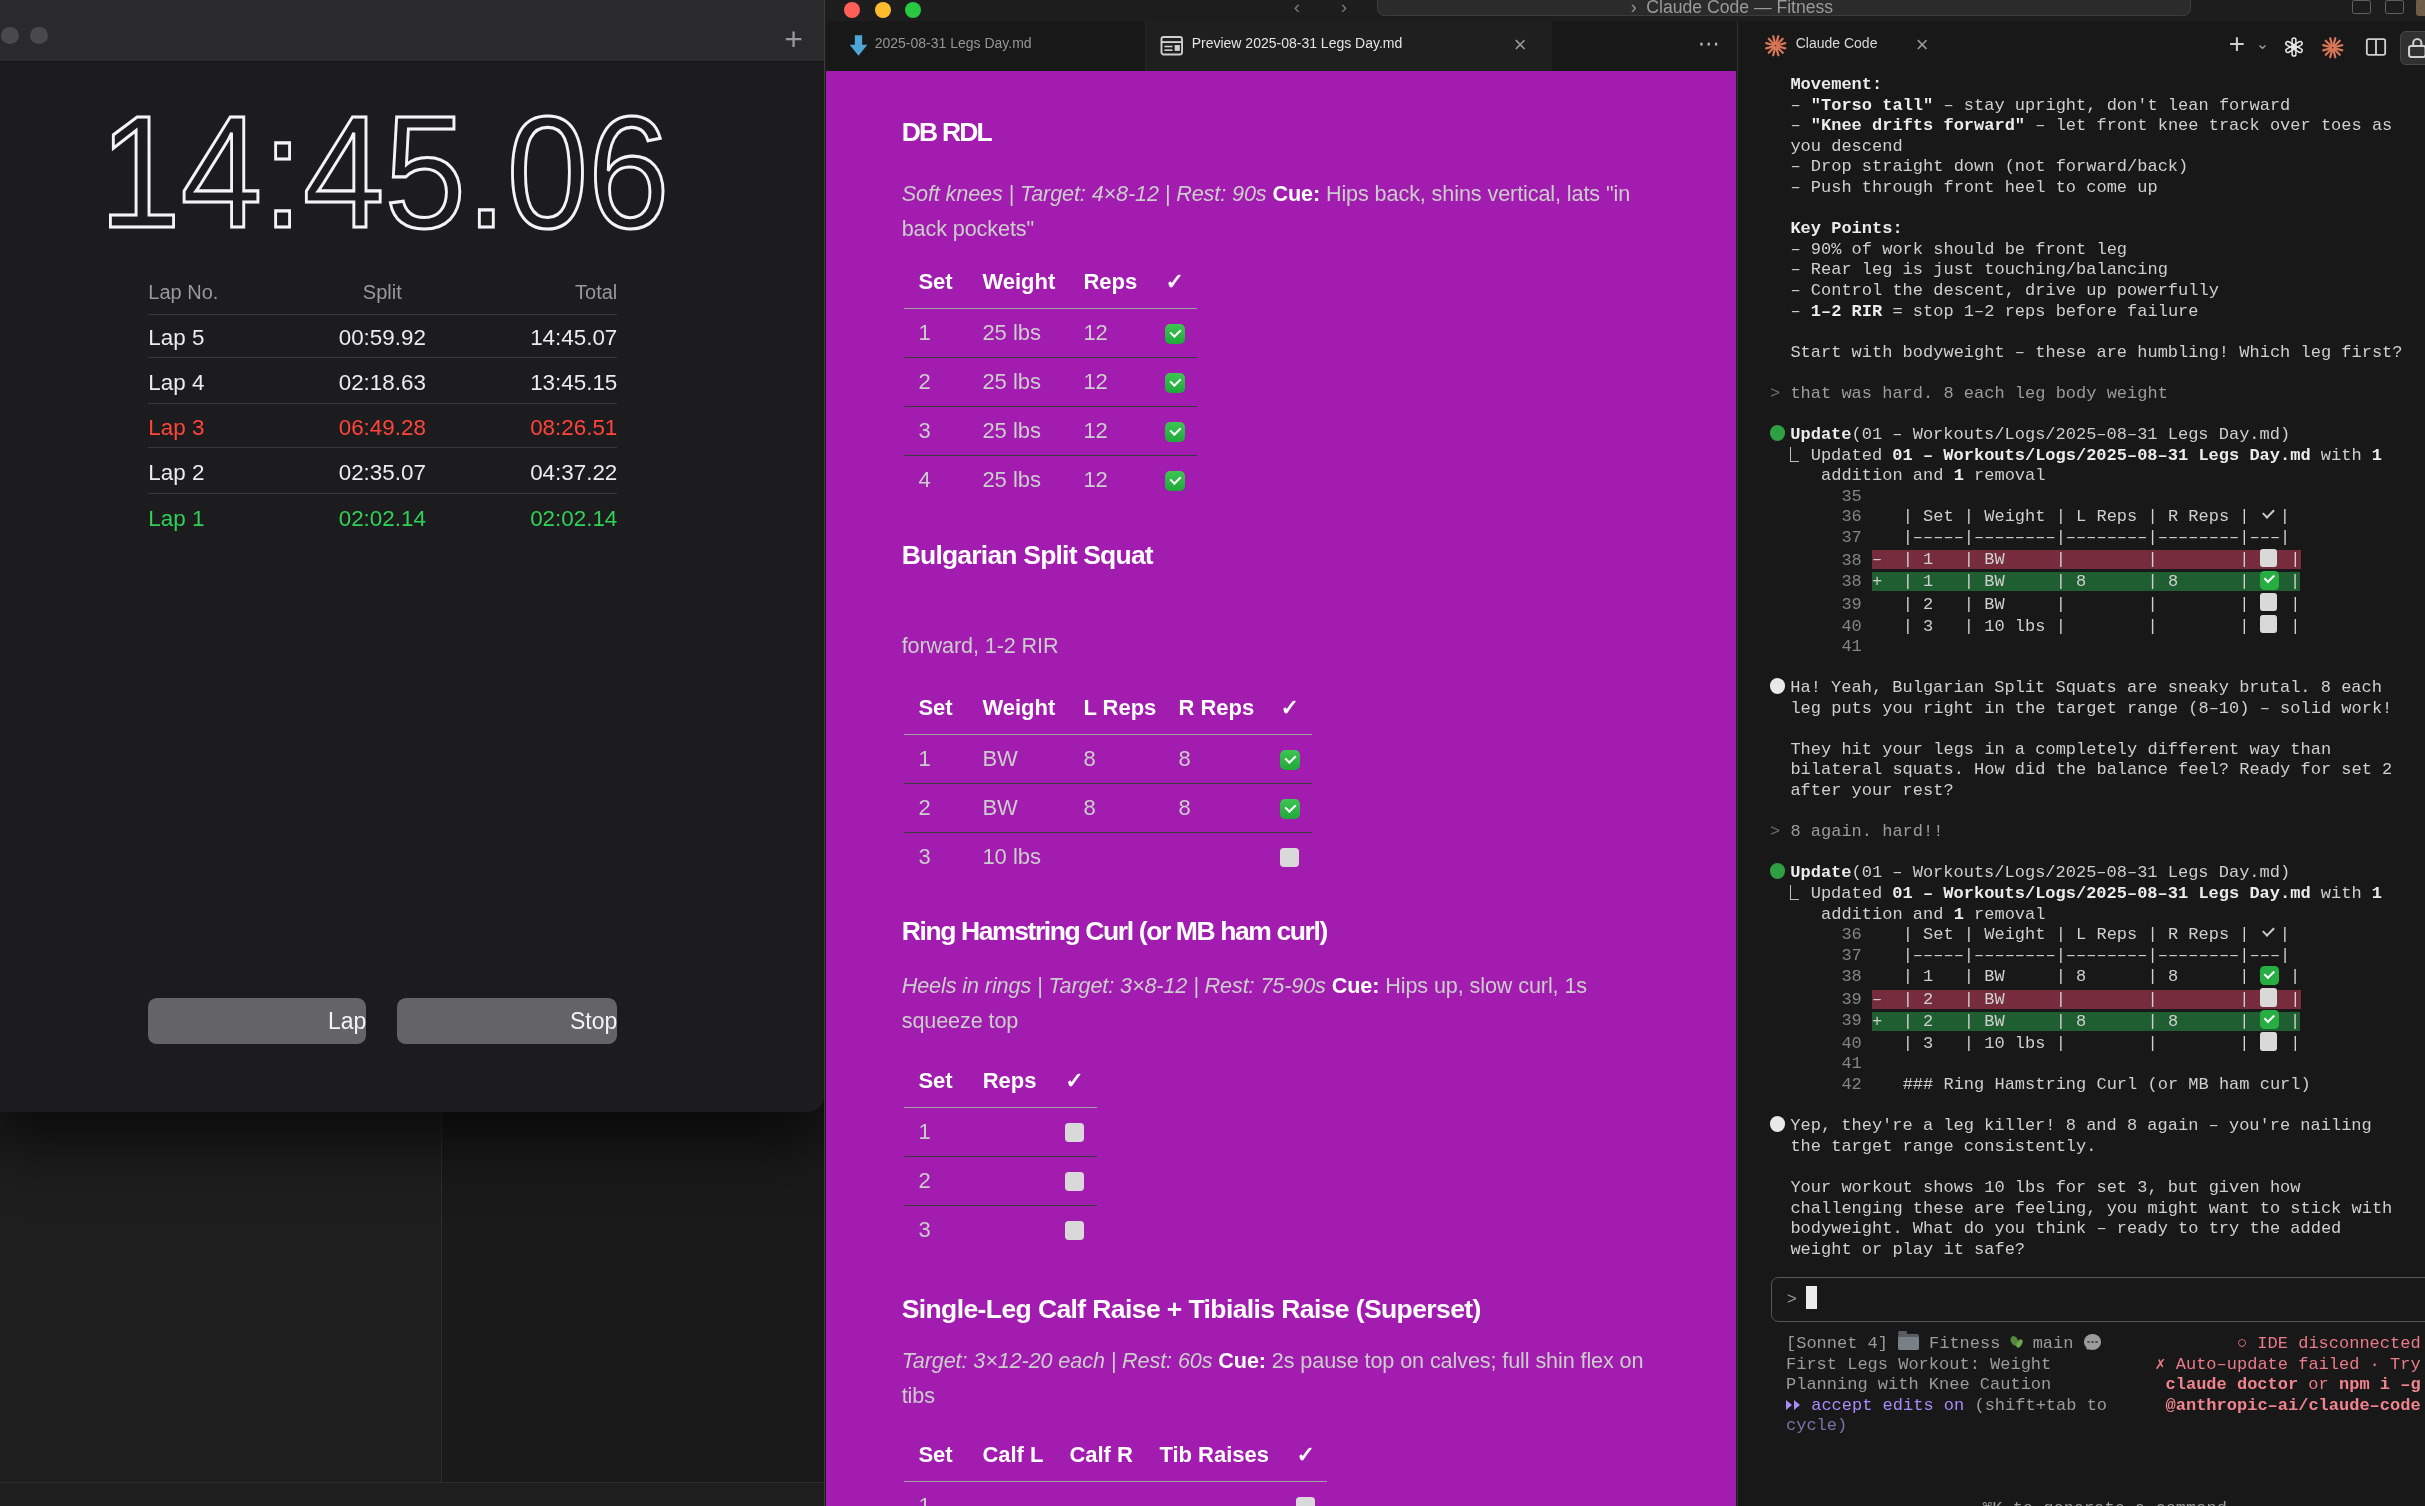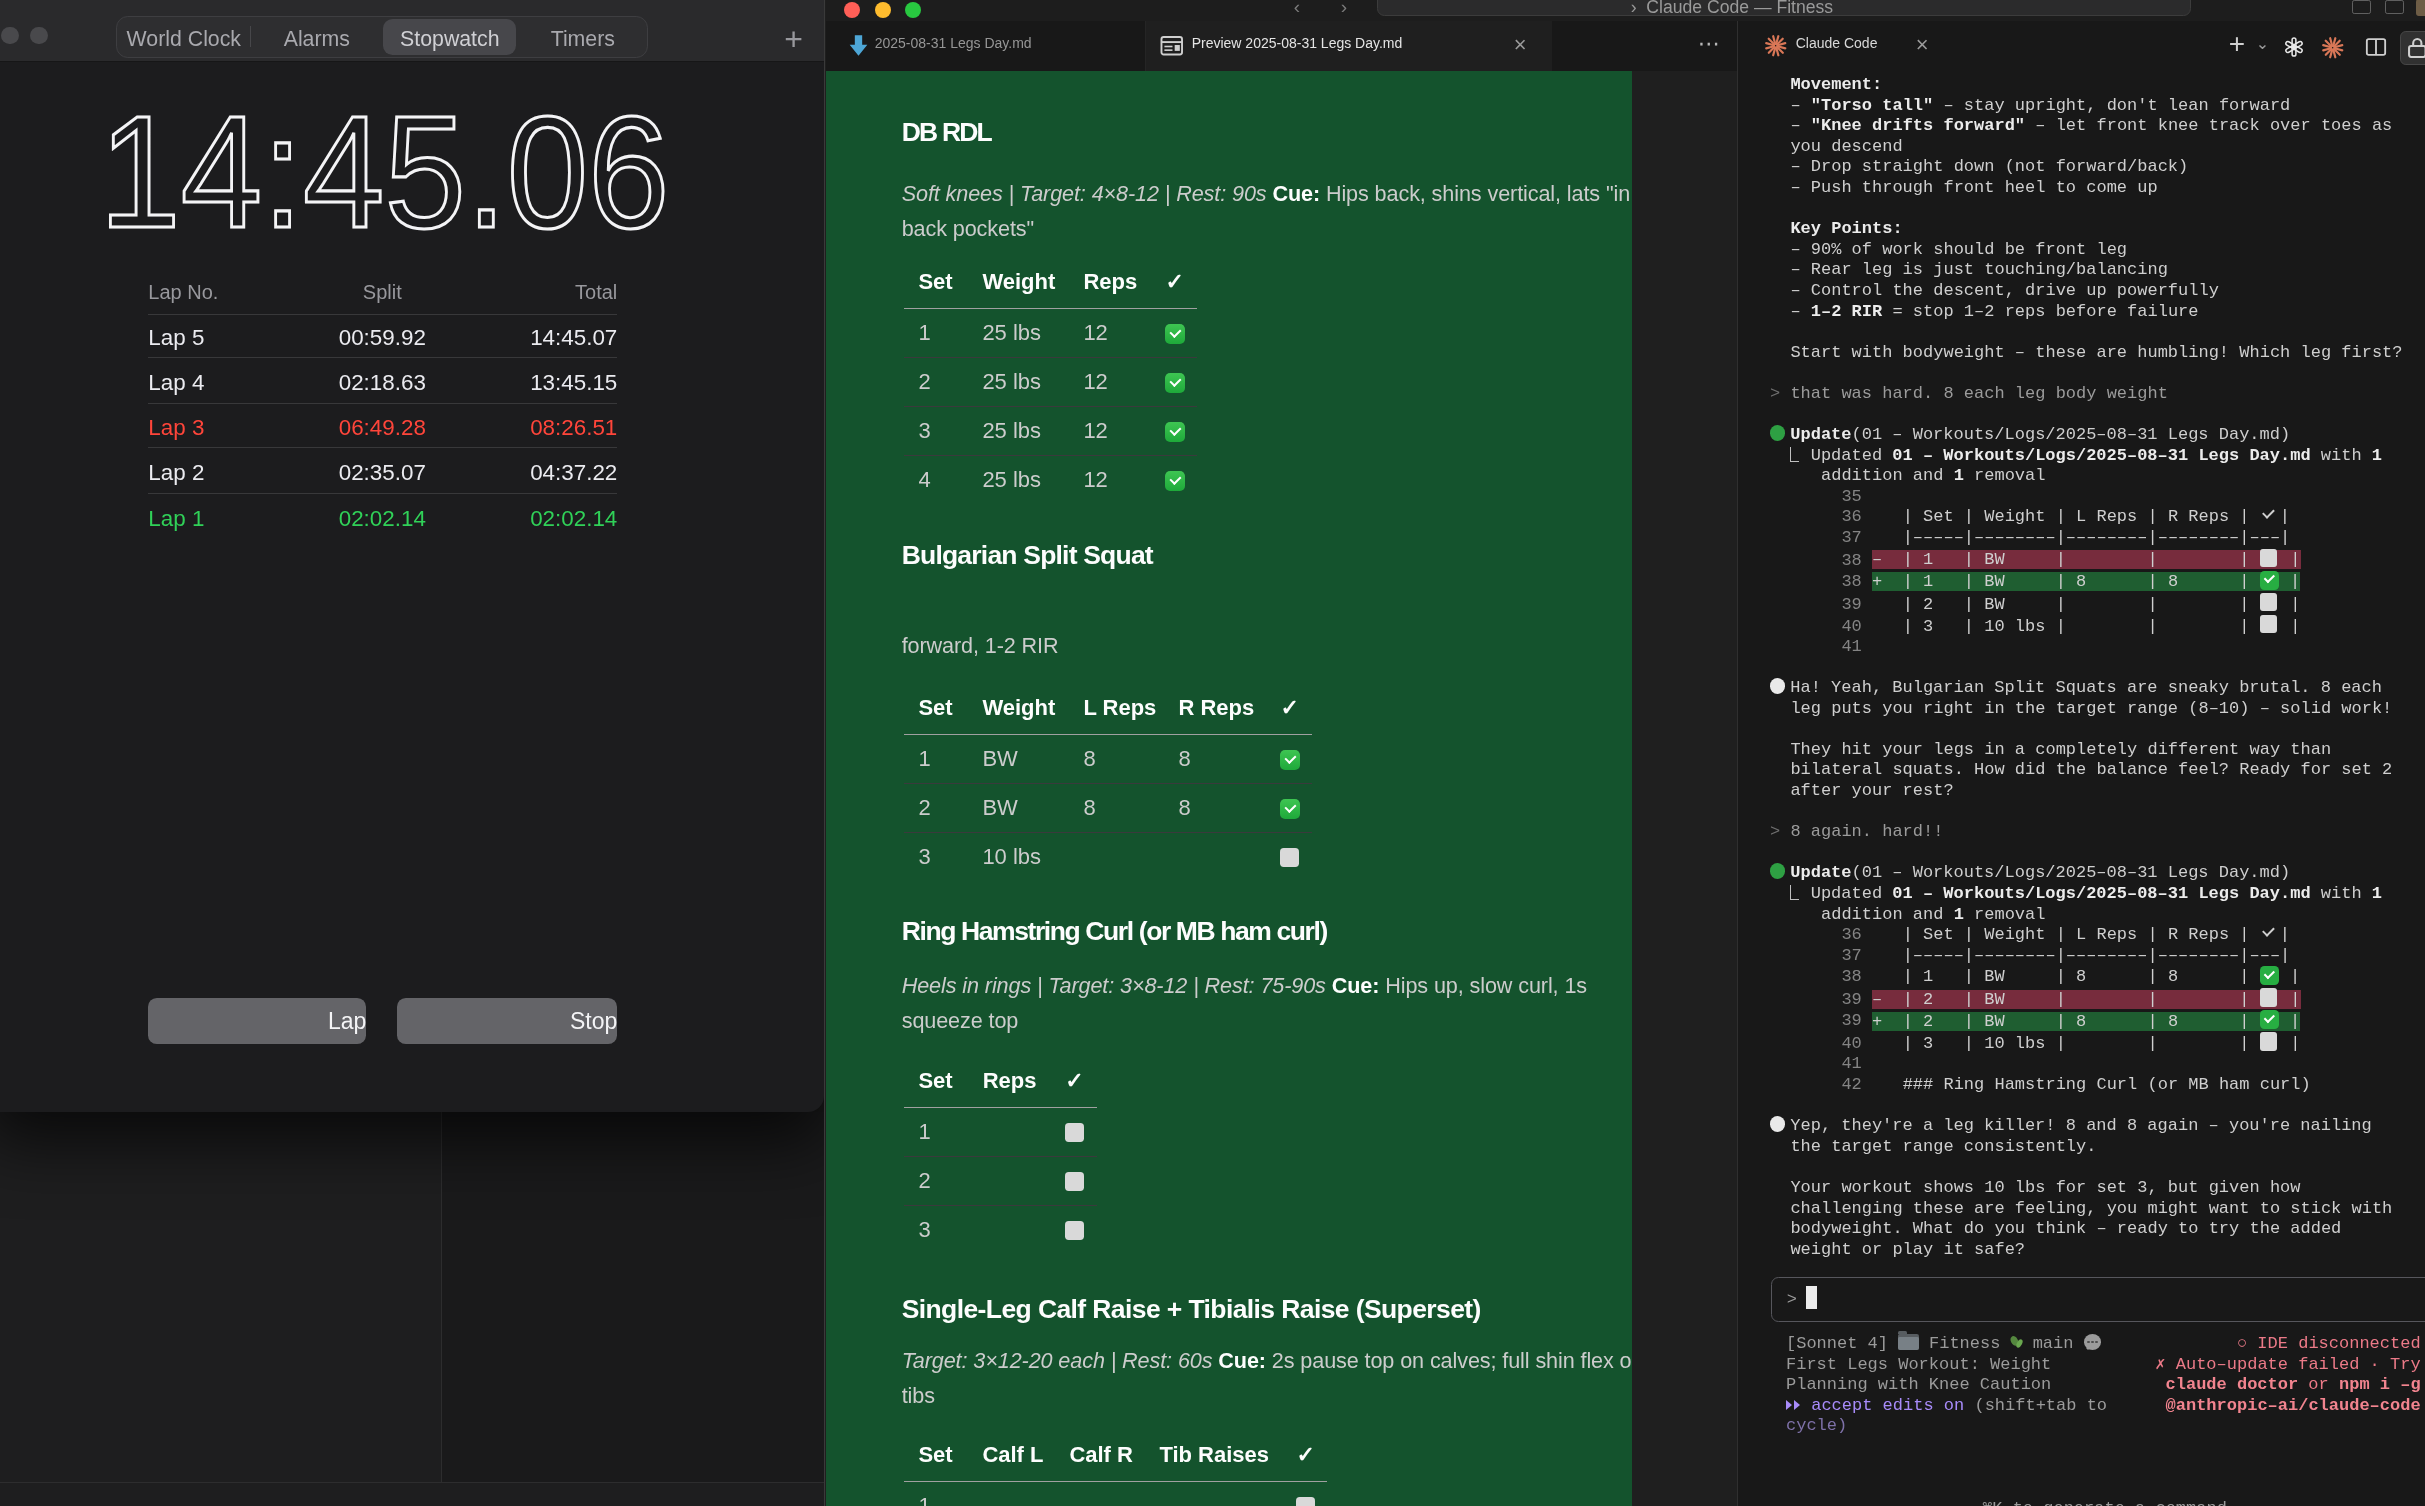--- a/index.html
+++ b/index.html
@@ -93,14 +93,6 @@
     <div id="clocktb">
       <div class="tl" style="left:16px;top:26.5px"></div>
       <div class="tl" style="left:45px;top:26.5px"></div>
-      <div id="seg">
-        <div id="segsel"></div>
-        <div class="segt" style="left:0">World Clock</div>
-        <div class="segt" style="left:133px">Alarms</div>
-        <div class="segt" style="left:266px;color:#d0d0d4">Stopwatch</div>
-        <div class="segt" style="left:399px">Timers</div>
-        <div class="segdiv" style="left:133px"></div>
-      </div>
       <div id="plus">+</div>
     </div>
     <svg id="bigtime" width="824" height="309" viewBox="0 0 1121 420" style="left:14.7px;top:14.7px">

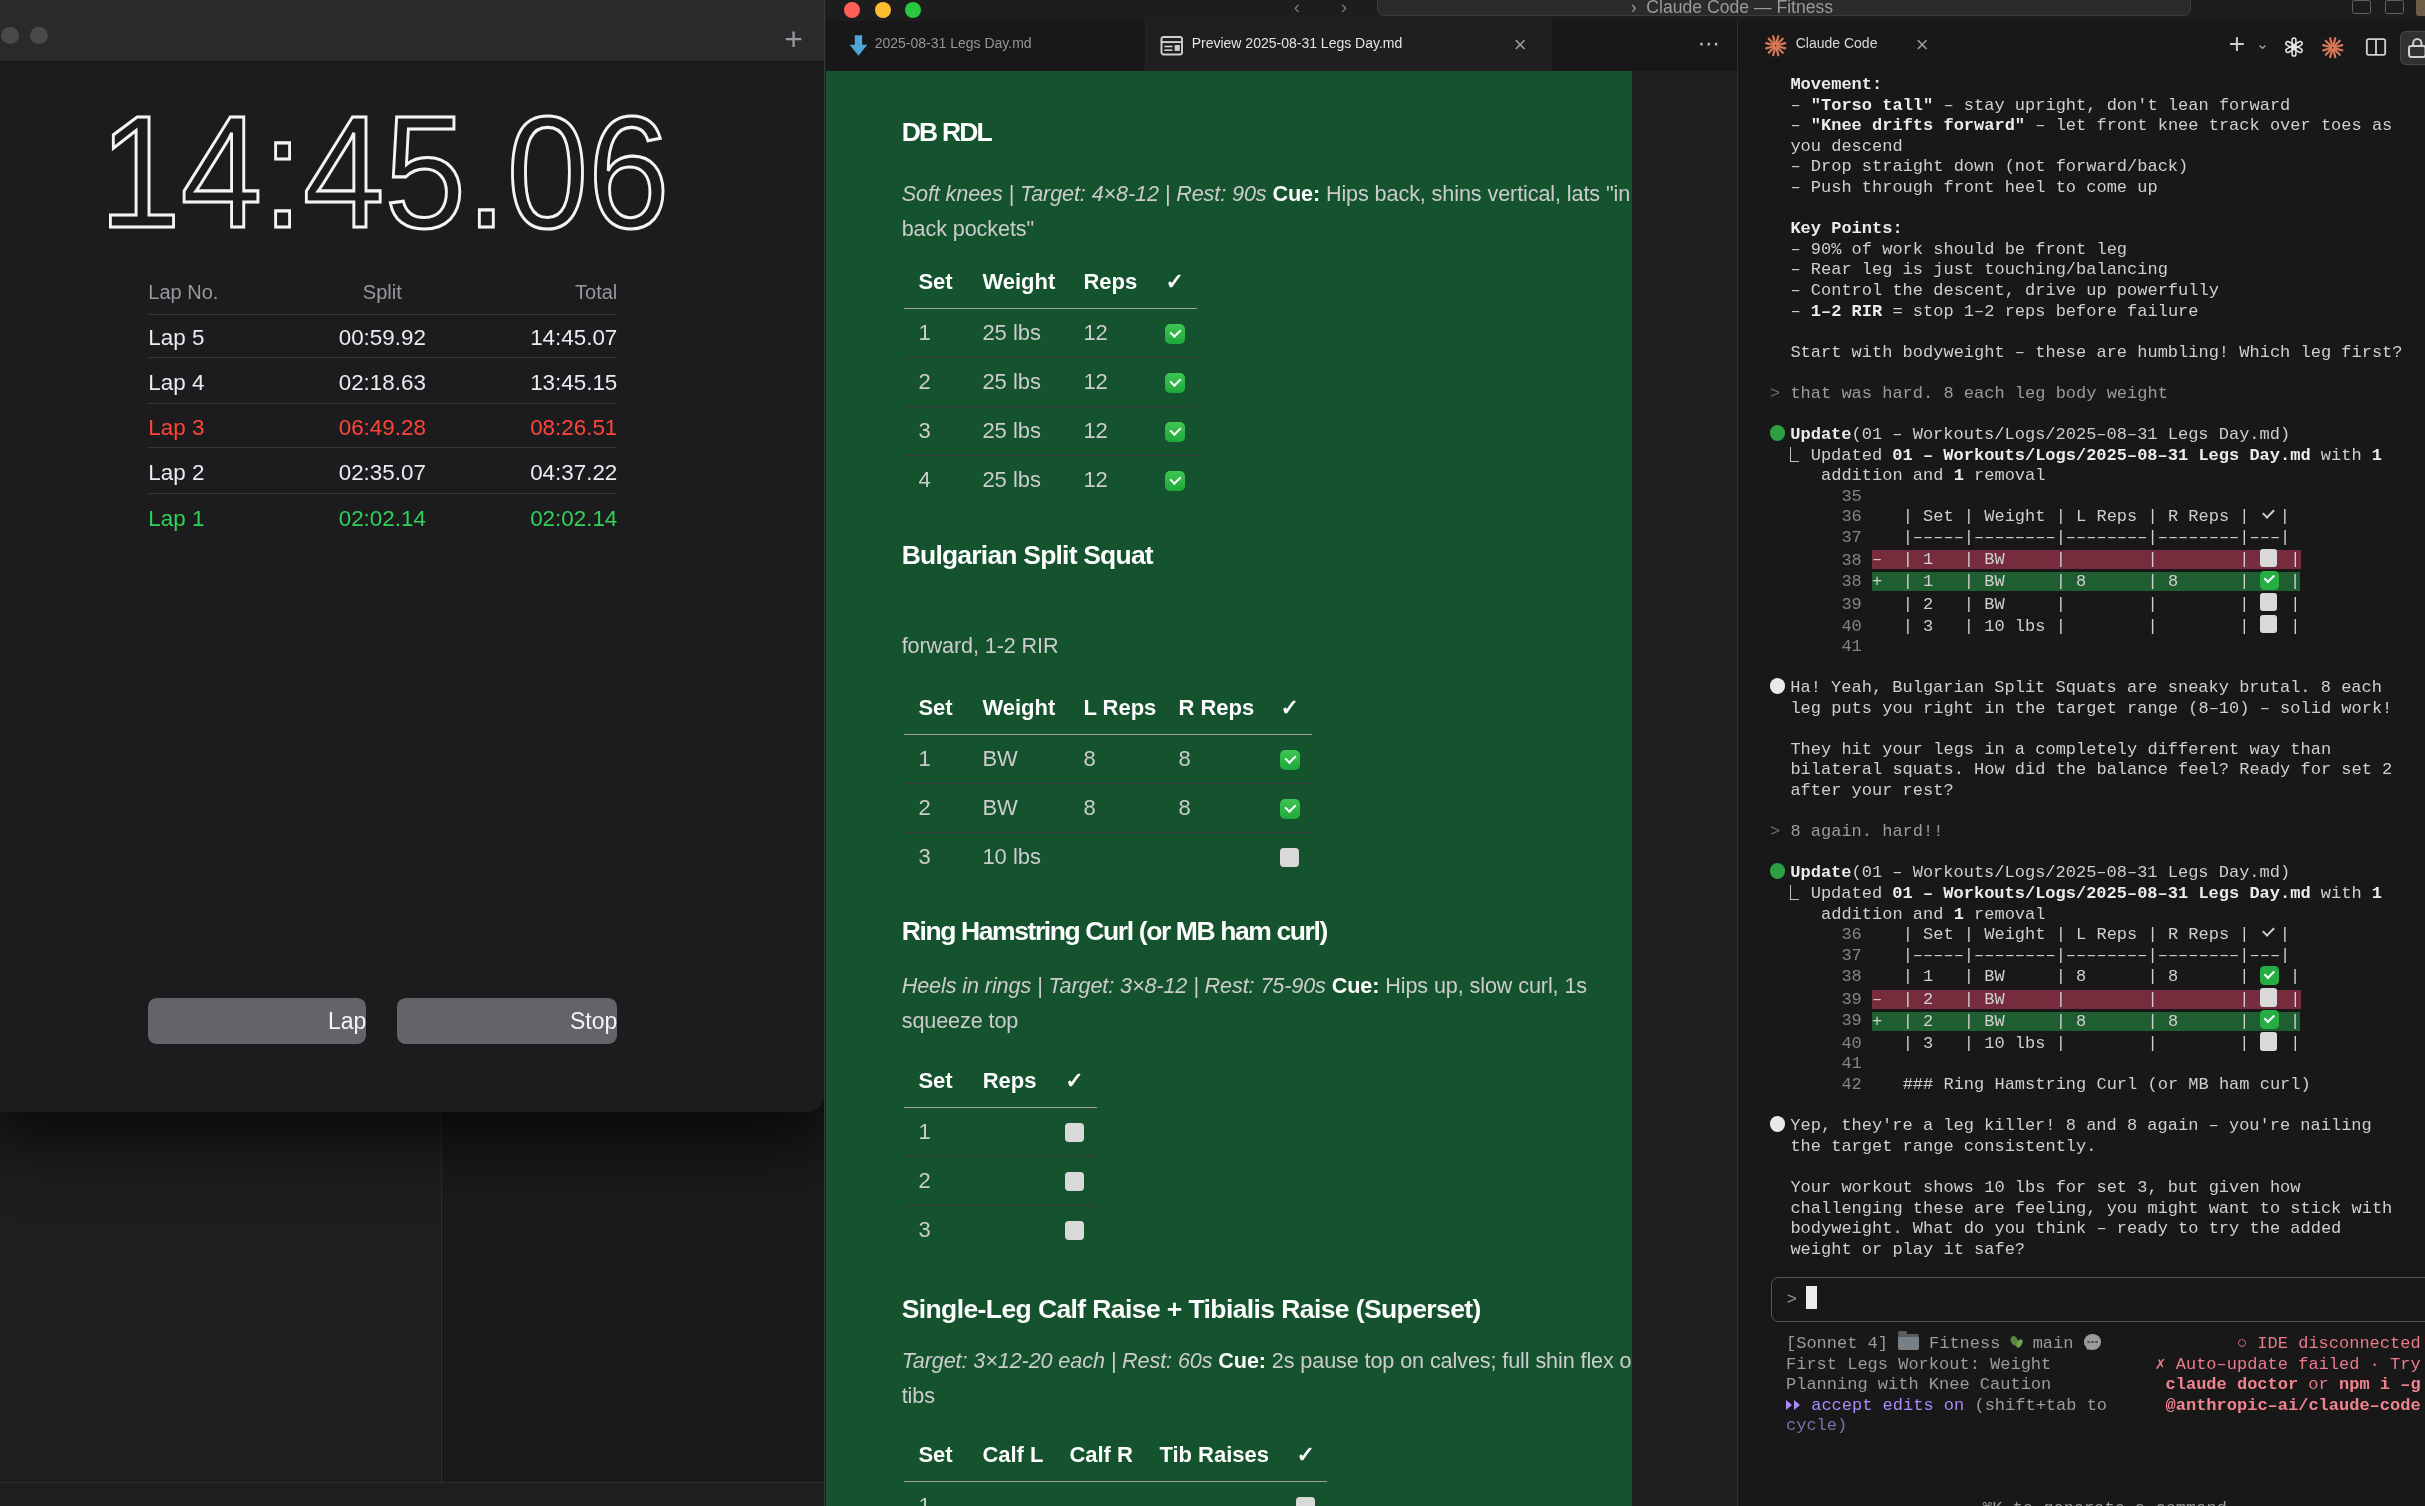--- a/index.html
+++ b/index.html
@@ -29,7 +29,7 @@
 #tabs{position:absolute;left:0.7px;top:20.6px;width:1601px;height:50px;background:#181818}
 .tab{position:absolute;top:0;height:50px}
 .tabtxt{font-size:14px}
-#mdwrap{position:absolute;left:0.7px;top:71px;width:806px;height:1436px;background:#14532d;overflow:hidden}
+#mdwrap{position:absolute;left:0.7px;top:71px;width:910px;height:1436px;background:#a21caf;overflow:hidden}
 .md{position:absolute;color:#cccccc;white-space:nowrap}
 .h3{font-weight:bold;color:#fdfdfd;font-size:26.5px}
 .body1{font-size:21.6px;letter-spacing:-0.1px}

